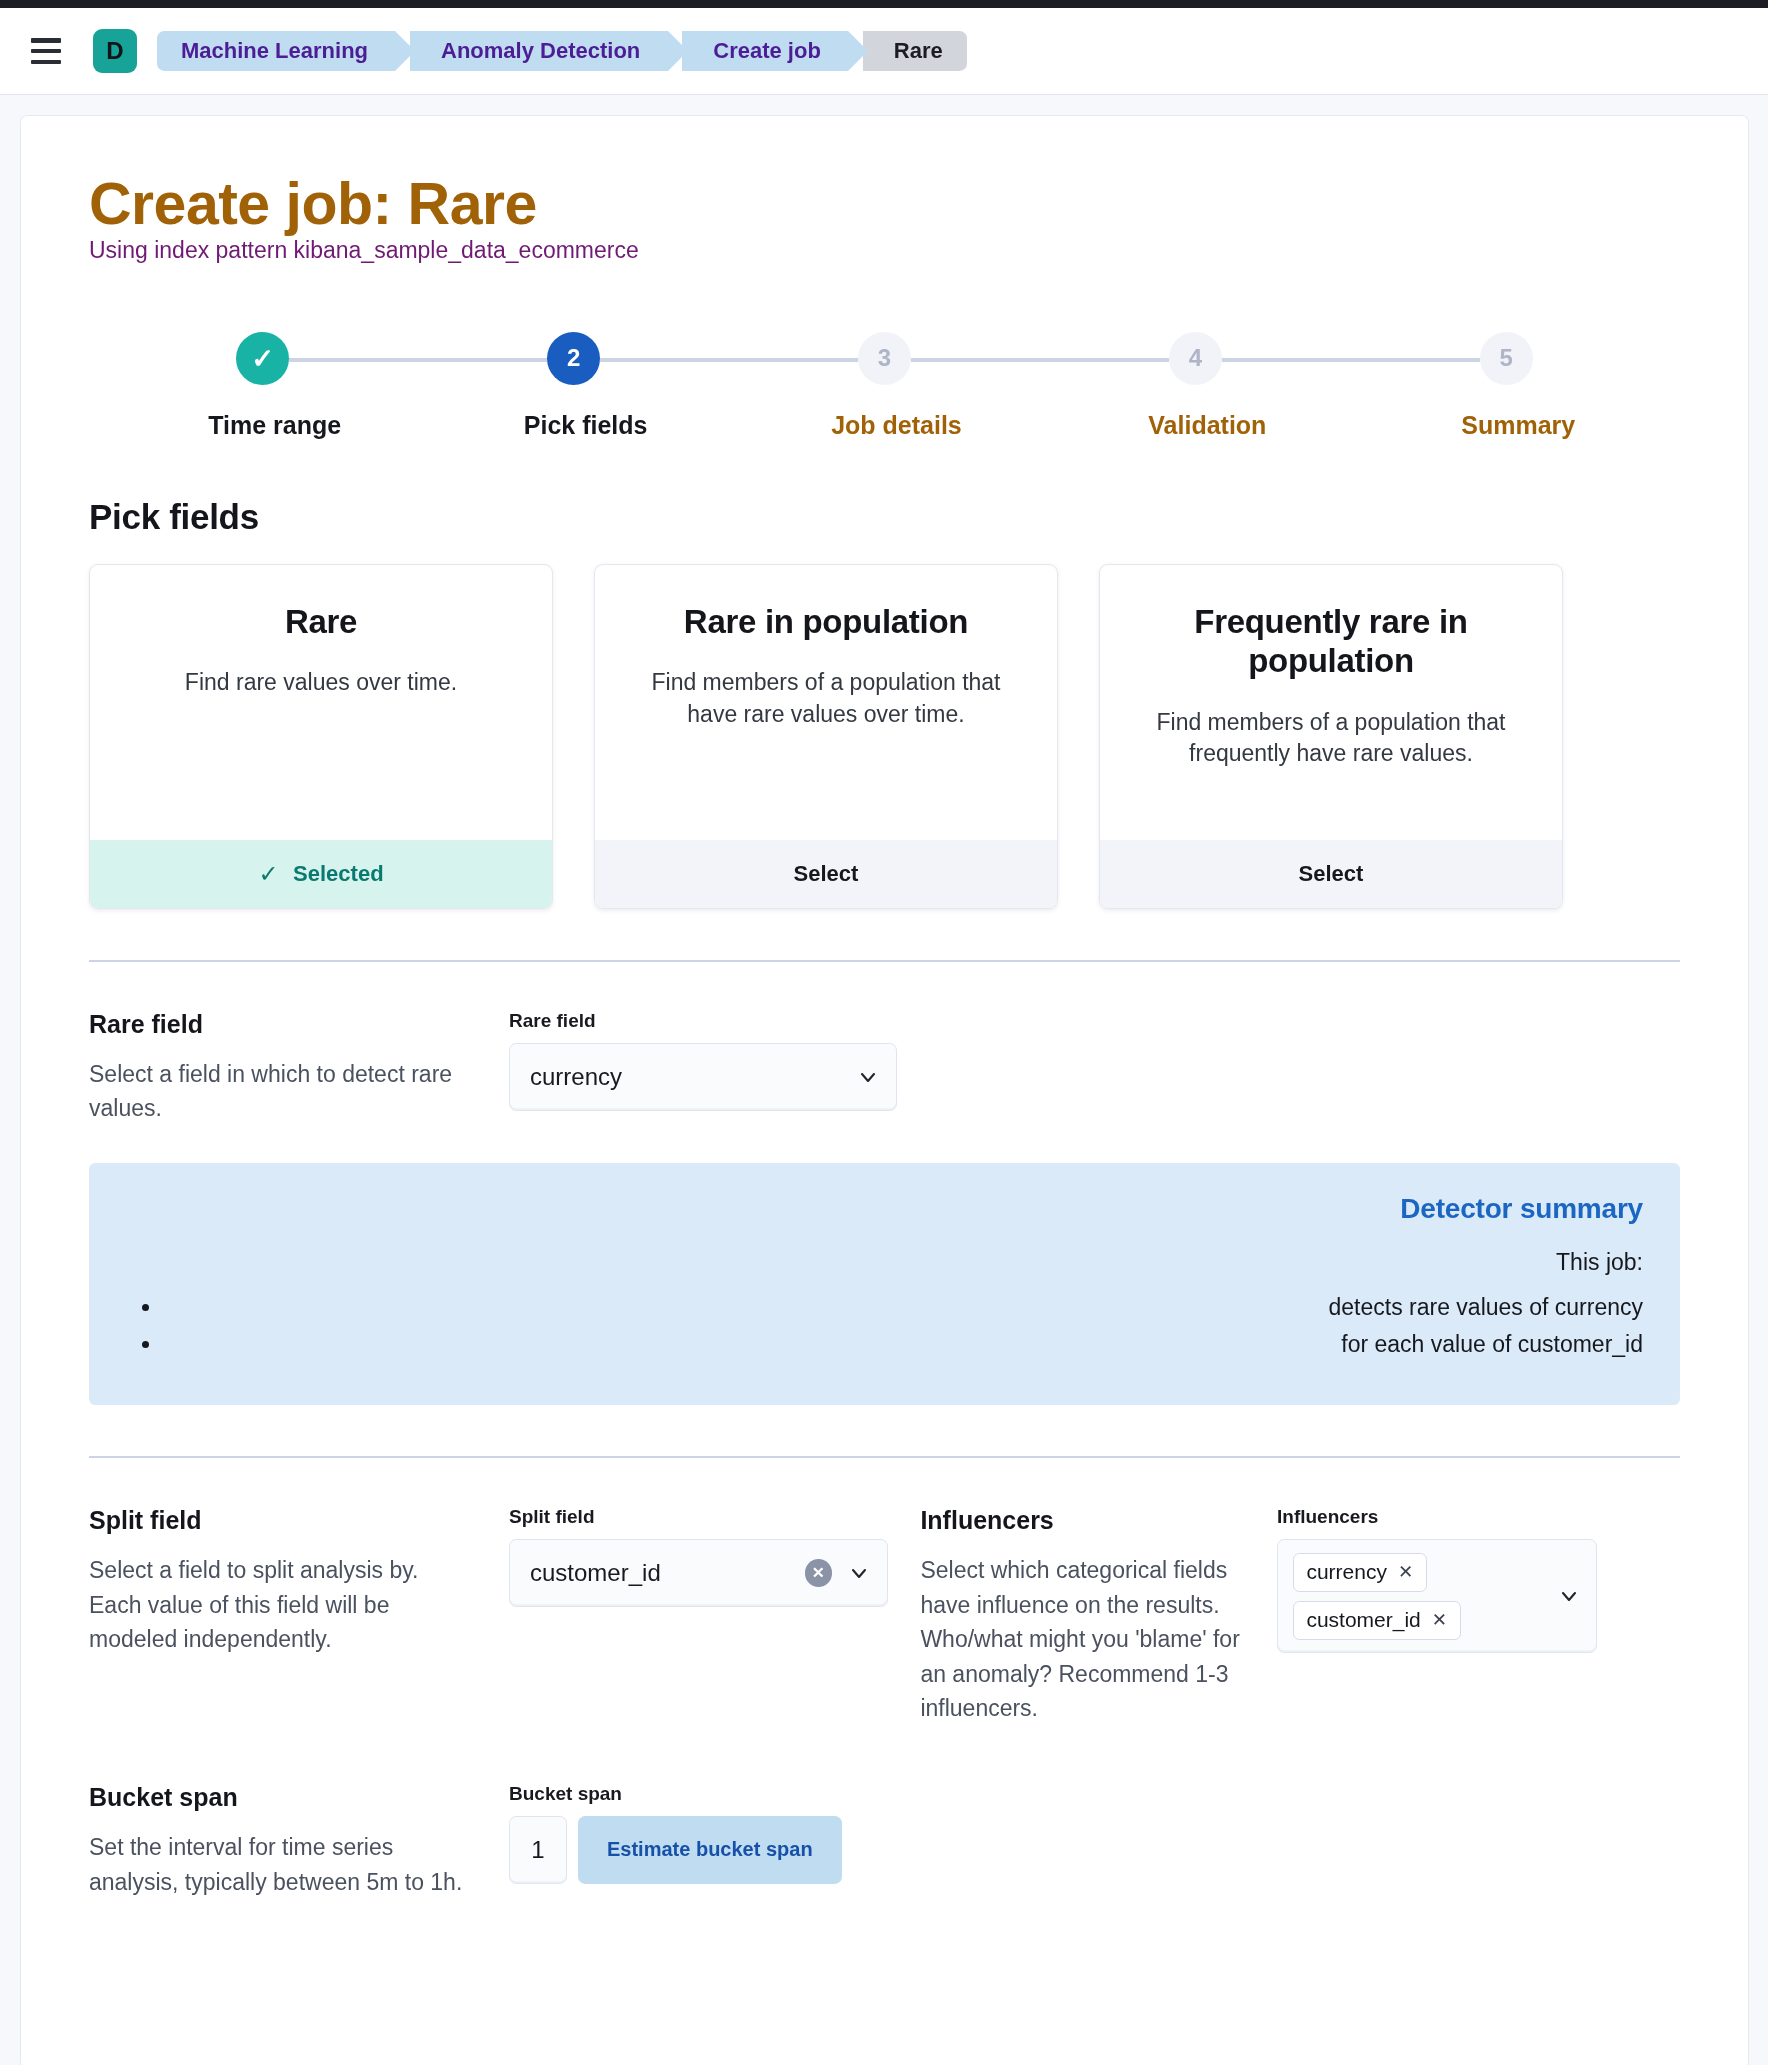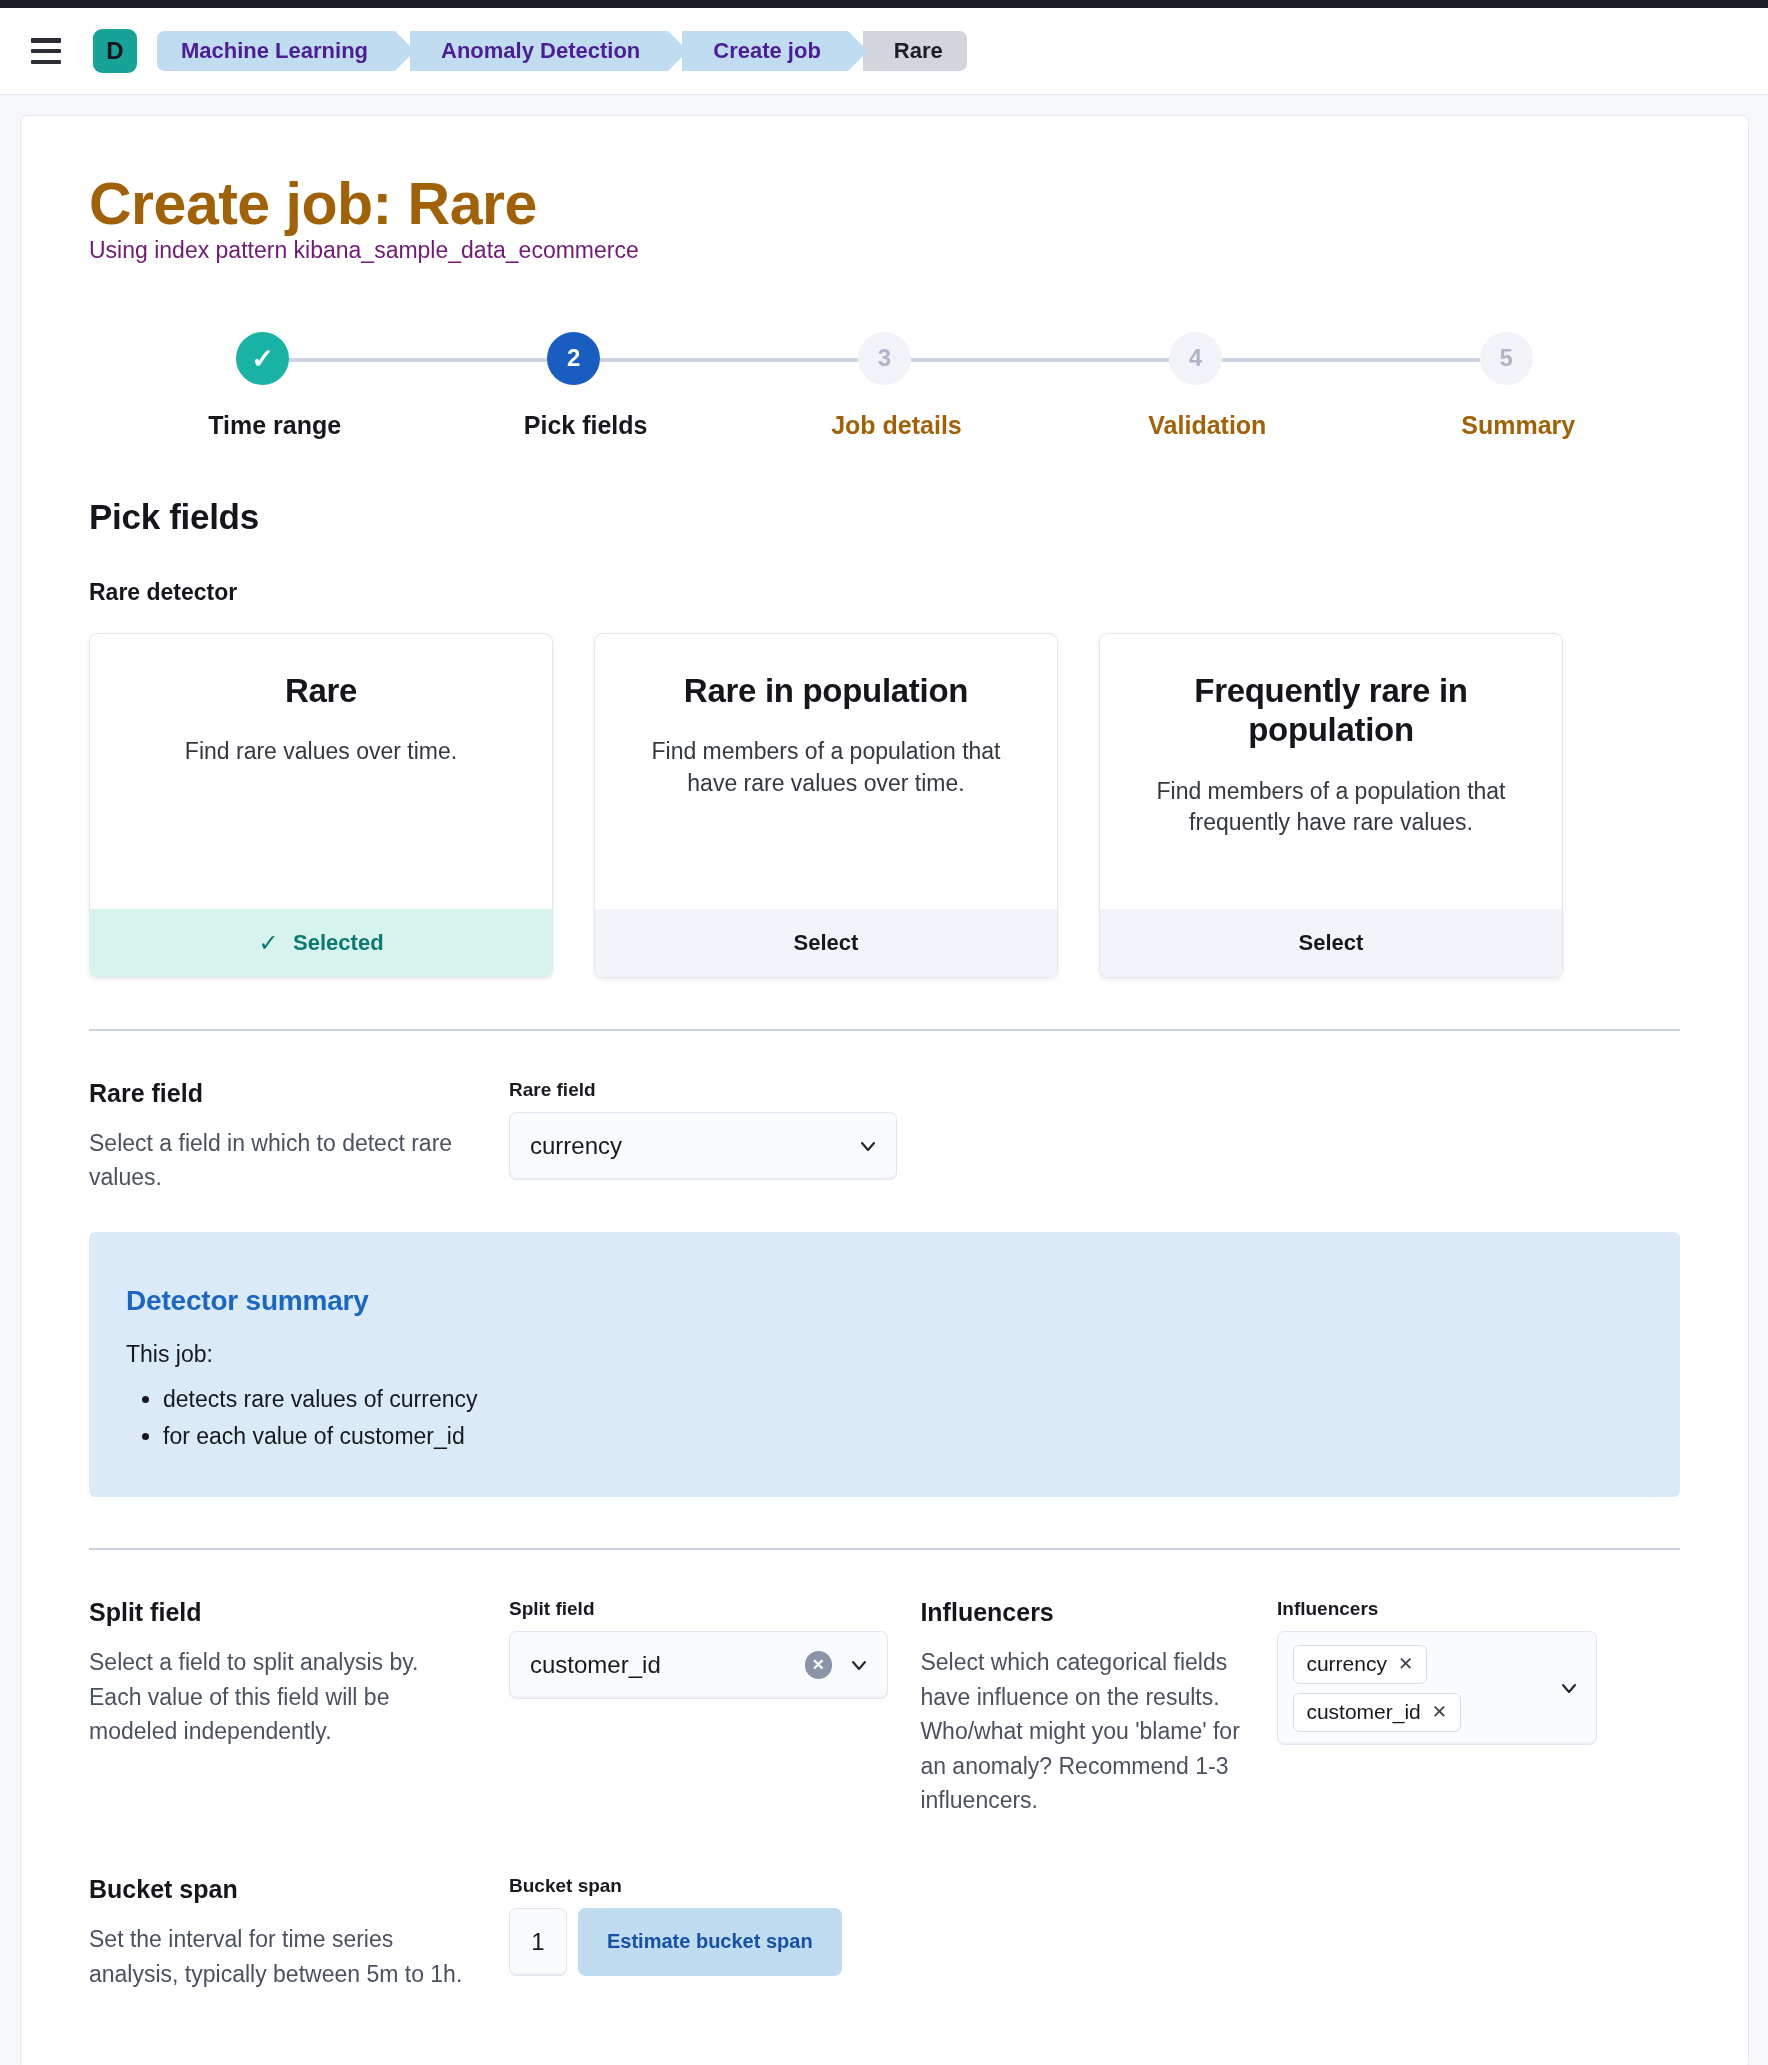--- a/index.html
+++ b/index.html
@@ -434,7 +434,6 @@
   </div>
 
   <h2 class="section-h">Pick fields</h2>
-  <h3 class="sub-h">Rare detector</h3>
 
   <div class="cards">
 

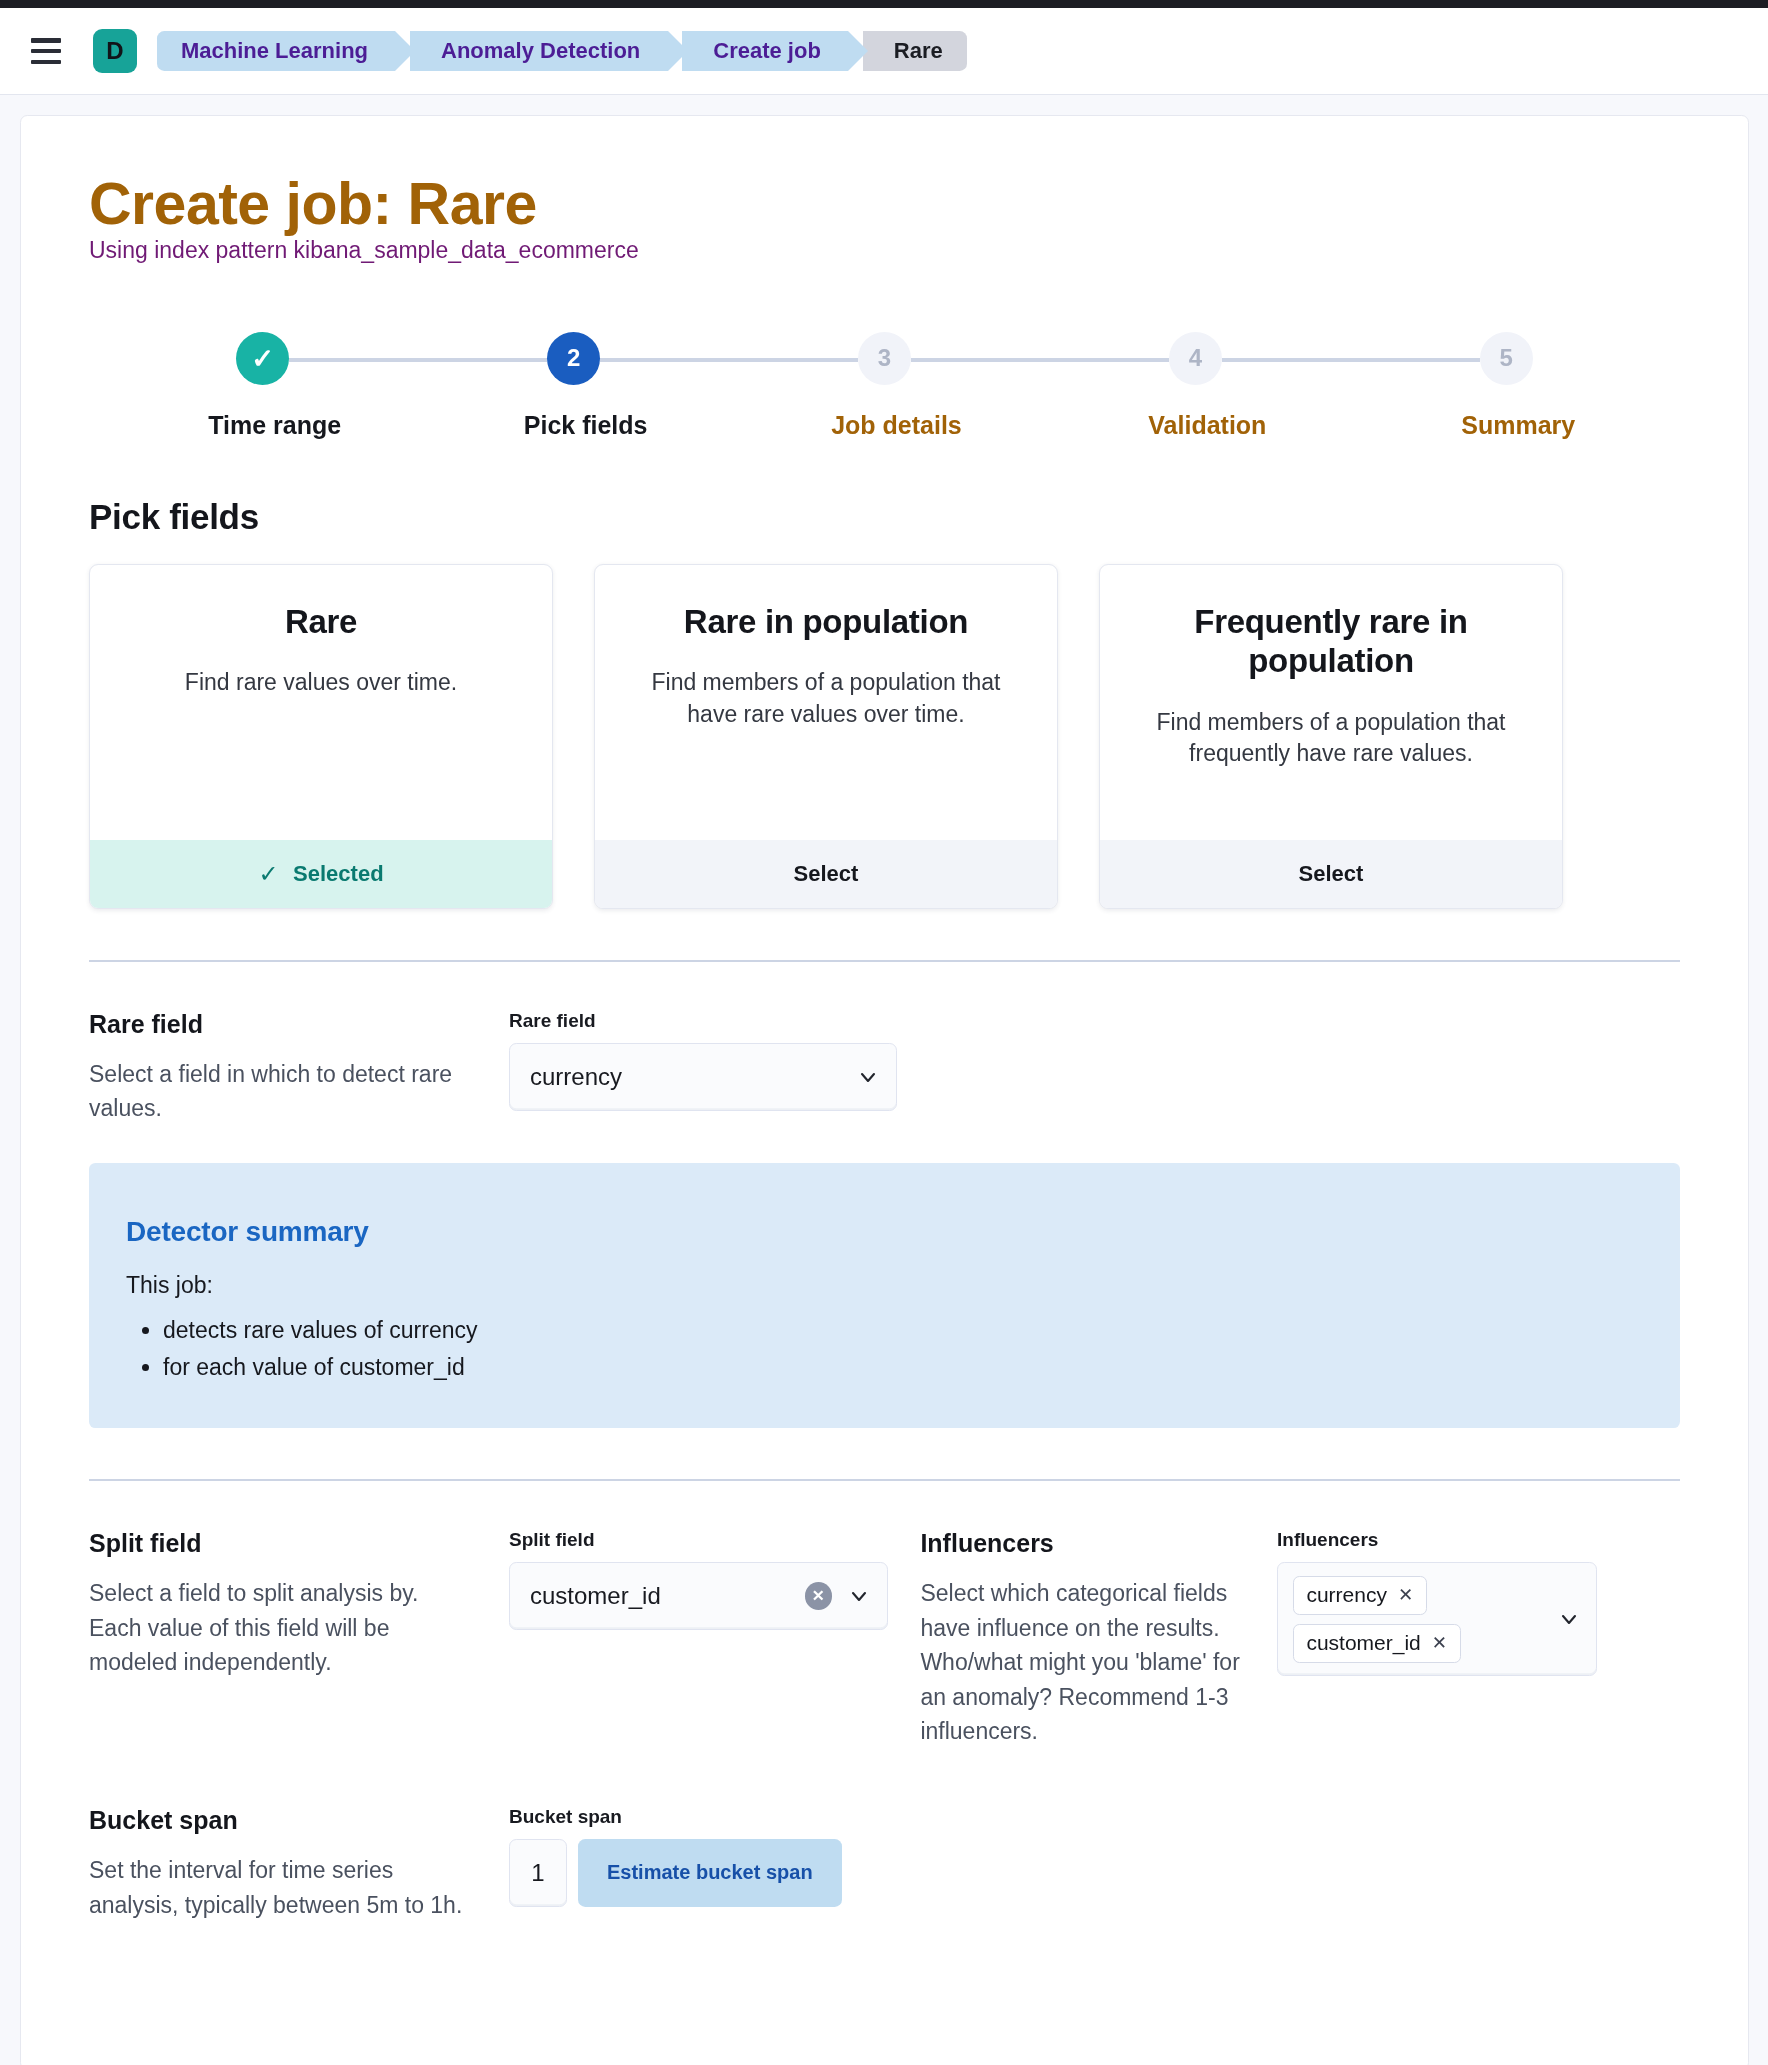--- a/index.html
+++ b/index.html
@@ -319,7 +319,8 @@
     background: #dbeaf8;
     border-radius: 6.4px;
     margin-top: 37px;
-    padding: 53px 37px 42px 37px;
+    padding: 30px 37px 42px 37px;
+    text-align: right;
   }
   .callout-title {
     font-size: 28px;

